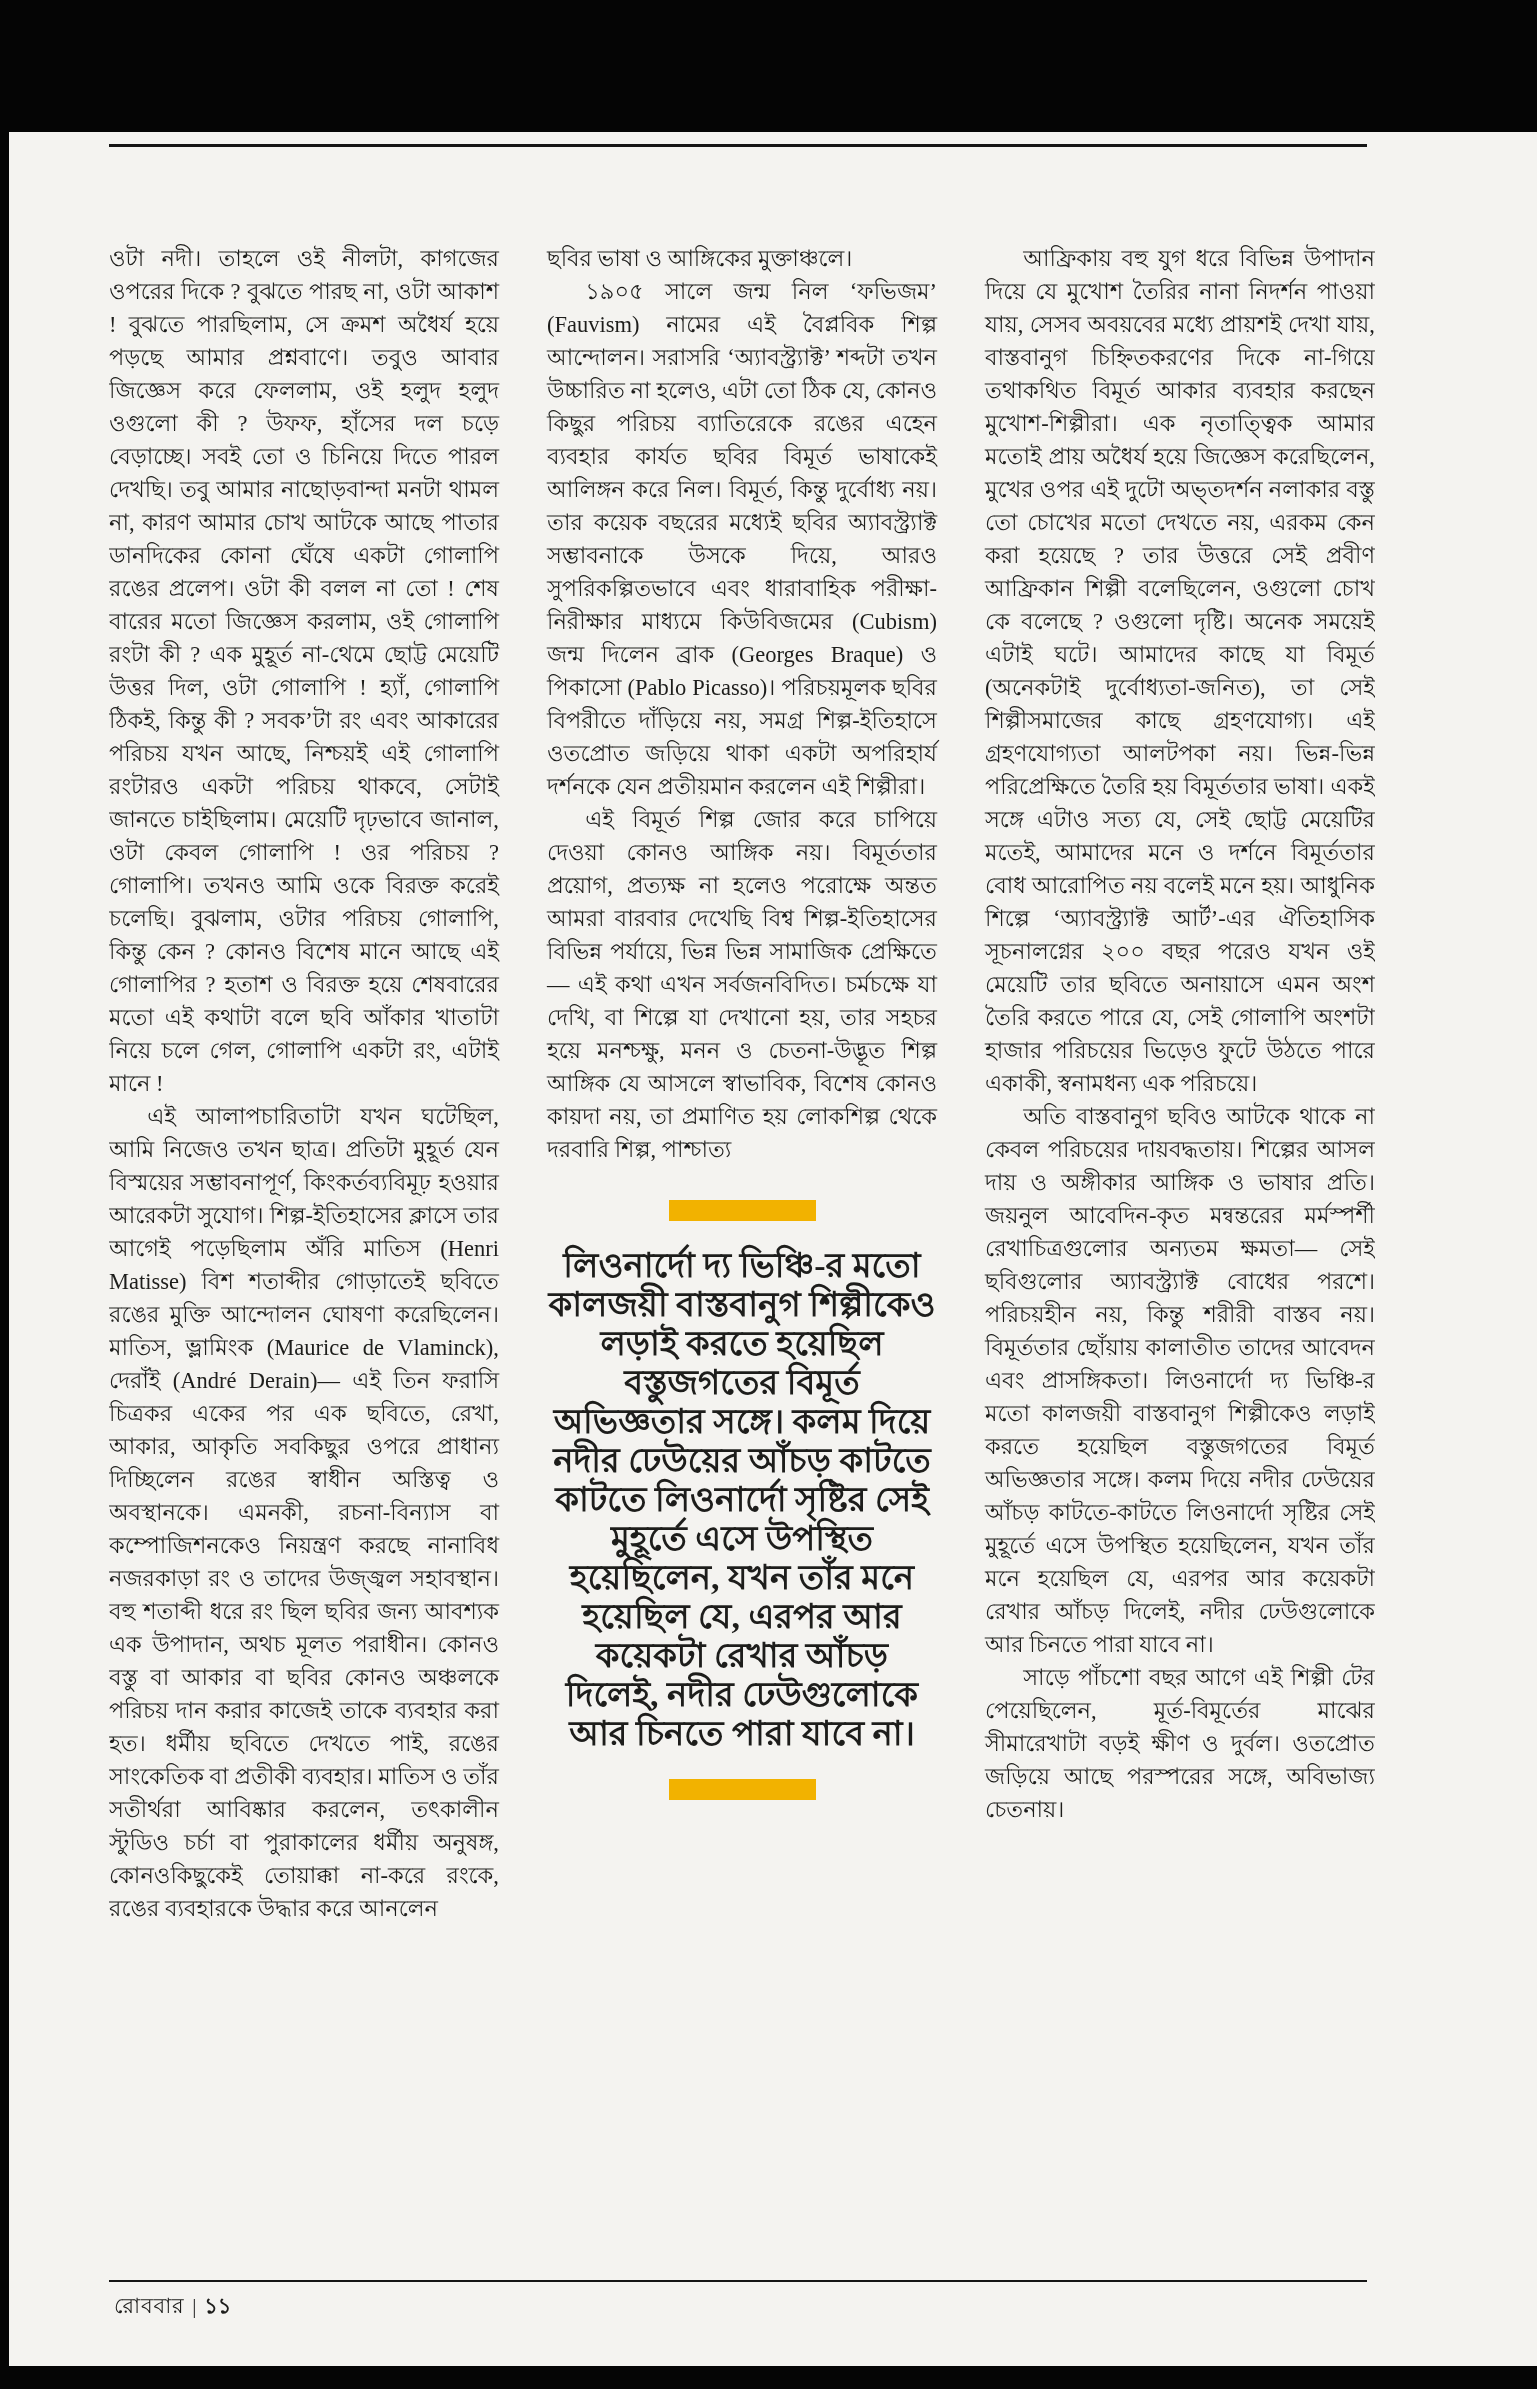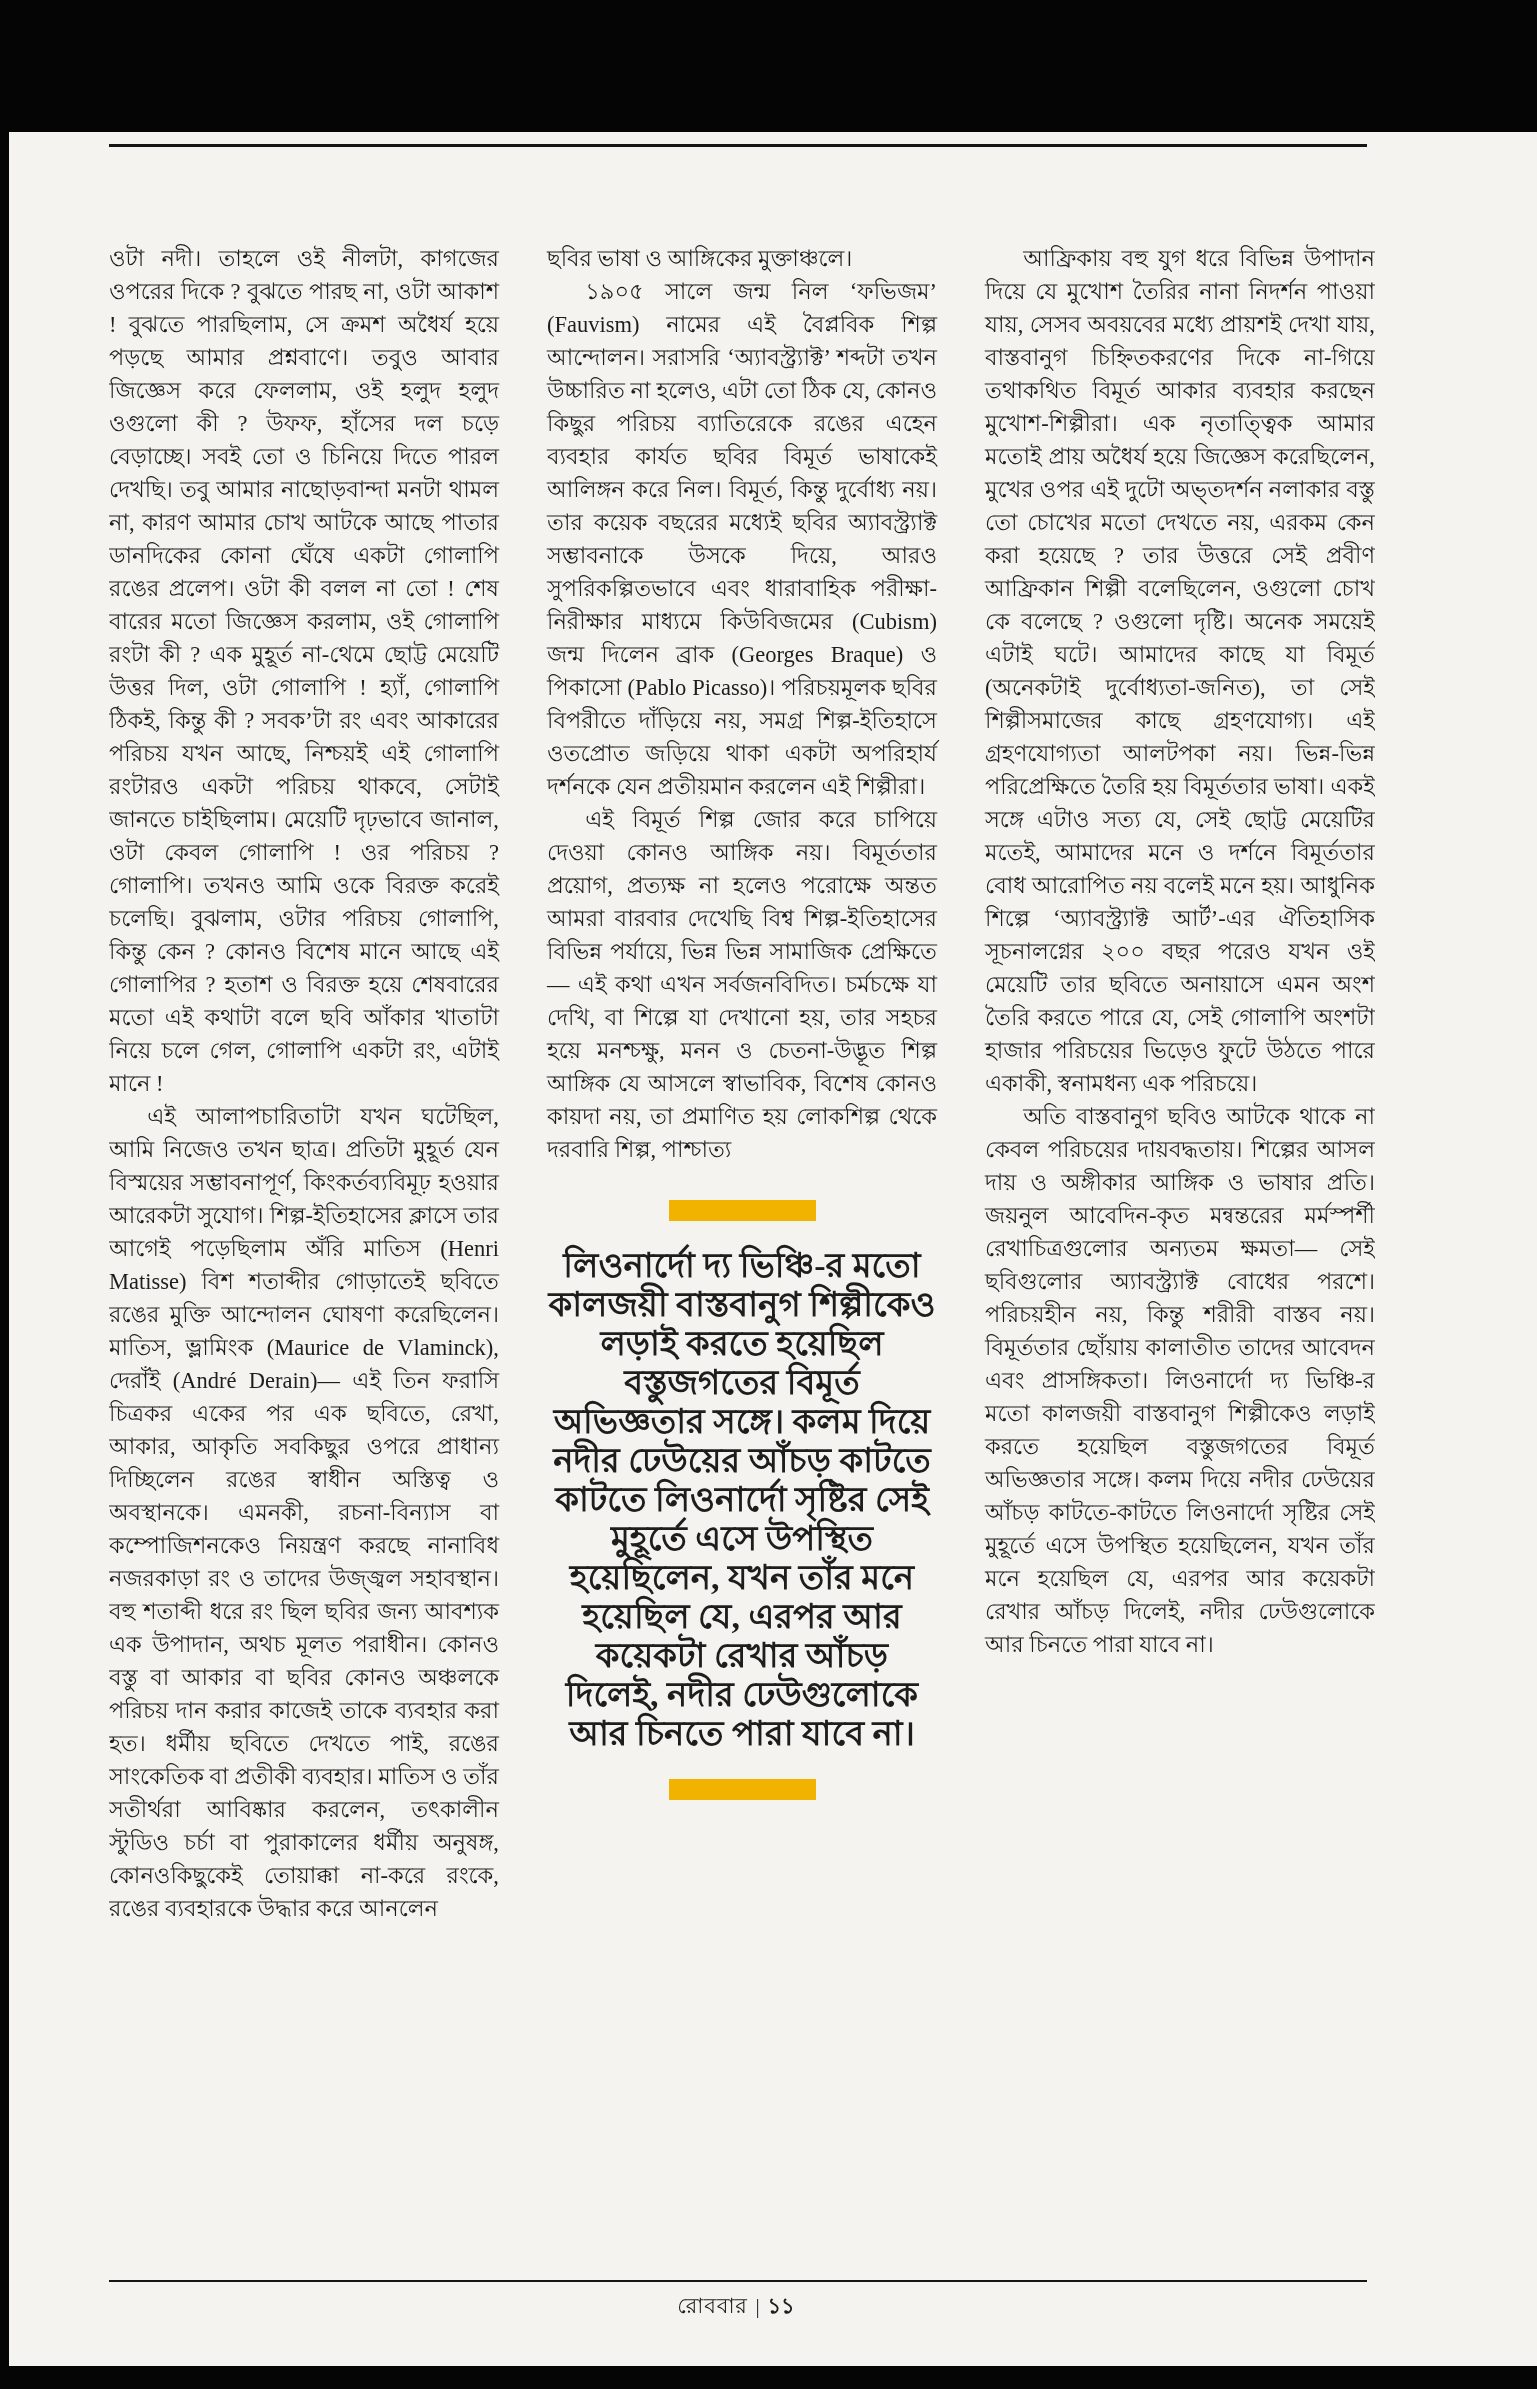--- a/index.html
+++ b/index.html
@@ -85,6 +85,7 @@
     <div class="col">
       <p class="indent">আফ্রিকায় বহু যুগ ধরে বিভিন্ন উপাদান দিয়ে যে মুখোশ তৈরির নানা নিদর্শন পাওয়া যায়, সেসব অবয়বের মধ্যে প্রায়শই দেখা যায়, বাস্তবানুগ চিহ্নিতকরণের দিকে না-গিয়ে তথাকথিত বিমূর্ত আকার ব্যবহার করছেন মুখোশ-শিল্পীরা। এক নৃতাত্ত্বিক আমার মতোই প্রায় অধৈর্য হয়ে জিজ্ঞেস করেছিলেন, মুখের ওপর এই দুটো অভ্তদর্শন নলাকার বস্তু তো চোখের মতো দেখতে নয়, এরকম কেন করা হয়েছে ? তার উত্তরে সেই প্রবীণ আফ্রিকান শিল্পী বলেছিলেন, ওগুলো চোখ কে বলেছে ? ওগুলো দৃষ্টি। অনেক সময়েই এটাই ঘটে। আমাদের কাছে যা বিমূর্ত (অনেকটাই দুর্বোধ্যতা-জনিত), তা সেই শিল্পীসমাজের কাছে গ্রহণযোগ্য। এই গ্রহণযোগ্যতা আলটপকা নয়। ভিন্ন-ভিন্ন পরিপ্রেক্ষিতে তৈরি হয় বিমূর্ততার ভাষা। একই সঙ্গে এটাও সত্য যে, সেই ছোট্ট মেয়েটির মতেই, আমাদের মনে ও দর্শনে বিমূর্ততার বোধ আরোপিত নয় বলেই মনে হয়। আধুনিক শিল্পে ‘অ্যাবস্ট্র্যাক্ট আর্ট’-এর ঐতিহাসিক সূচনালগ্নের ২০০ বছর পরেও যখন ওই মেয়েটি তার ছবিতে অনায়াসে এমন অংশ তৈরি করতে পারে যে, সেই গোলাপি অংশটা হাজার পরিচয়ের ভিড়েও ফুটে উঠতে পারে একাকী, স্বনামধন্য এক পরিচয়ে।</p>
       <p class="indent">অতি বাস্তবানুগ ছবিও আটকে থাকে না কেবল পরিচয়ের দায়বদ্ধতায়। শিল্পের আসল দায় ও অঙ্গীকার আঙ্গিক ও ভাষার প্রতি। জয়নুল আবেদিন-কৃত মন্বন্তরের মর্মস্পর্শী রেখাচিত্রগুলোর অন্যতম ক্ষমতা— সেই ছবিগুলোর অ্যাবস্ট্র্যাক্ট বোধের পরশে। পরিচয়হীন নয়, কিন্তু শরীরী বাস্তব নয়। বিমূর্ততার ছোঁয়ায় কালাতীত তাদের আবেদন এবং প্রাসঙ্গিকতা। লিওনার্দো দ্য ভিঞ্চি-র মতো কালজয়ী বাস্তবানুগ শিল্পীকেও লড়াই করতে হয়েছিল বস্তুজগতের বিমূর্ত অভিজ্ঞতার সঙ্গে। কলম দিয়ে নদীর ঢেউয়ের আঁচড় কাটতে-কাটতে লিওনার্দো সৃষ্টির সেই মুহূর্তে এসে উপস্থিত হয়েছিলেন, যখন তাঁর মনে হয়েছিল যে, এরপর আর কয়েকটা রেখার আঁচড় দিলেই, নদীর ঢেউগুলোকে আর চিনতে পারা যাবে না।</p>
+      <p class="indent">সাড়ে পাঁচশো বছর আগে এই শিল্পী টের পেয়েছিলেন, মূর্ত-বিমূর্তের মাঝের সীমারেখাটা বড়ই ক্ষীণ ও দুর্বল। ওতপ্রোত জড়িয়ে আছে পরস্পরের সঙ্গে, অবিভাজ্য চেতনায়।</p>
     </div>
 
   </div>

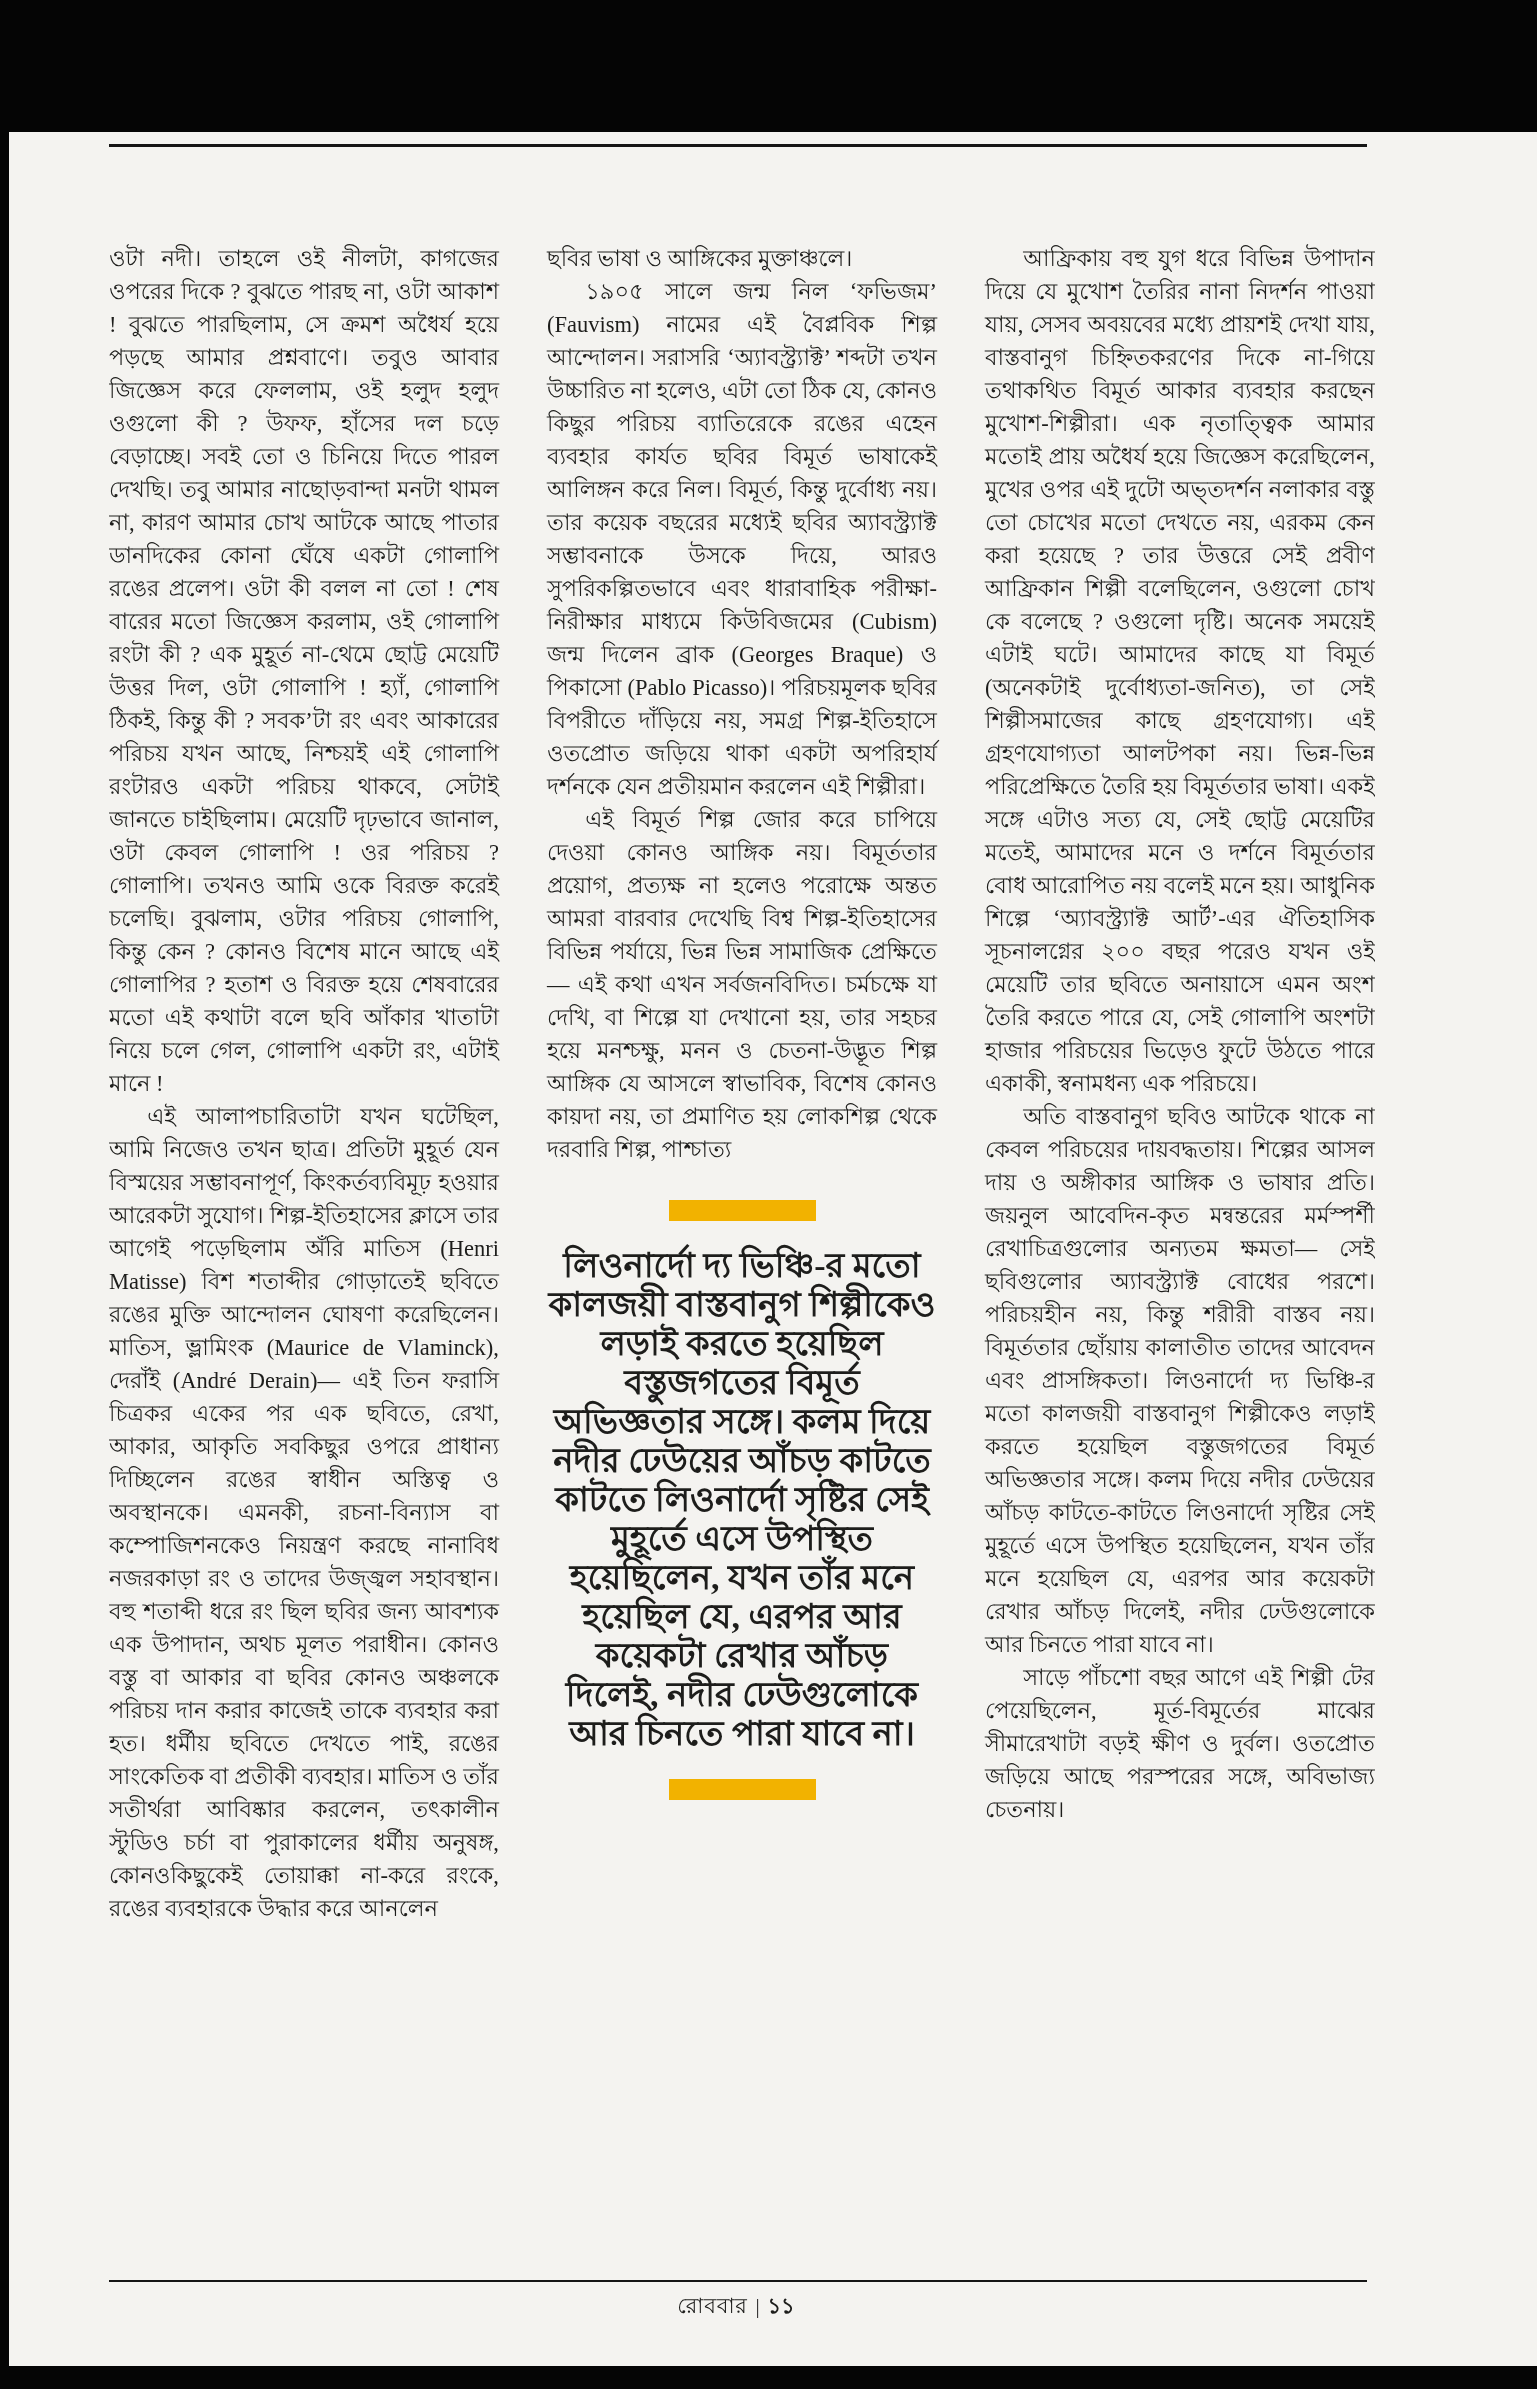--- a/index.html
+++ b/index.html
@@ -45,8 +45,8 @@
   }
 
   .footer {
-    position:absolute; top:2293px; left:107px; width:1258px;
-    text-align:center; font-size:21px; line-height:26px;
+    position:absolute; top:2293px; left:114px; width:1258px;
+    text-align:left; font-size:21px; line-height:26px;
   }
   .footer .mag-name { letter-spacing:0.8px; }
   .footer .sep { margin:0 7.8px; color:#2a2a2a; }

